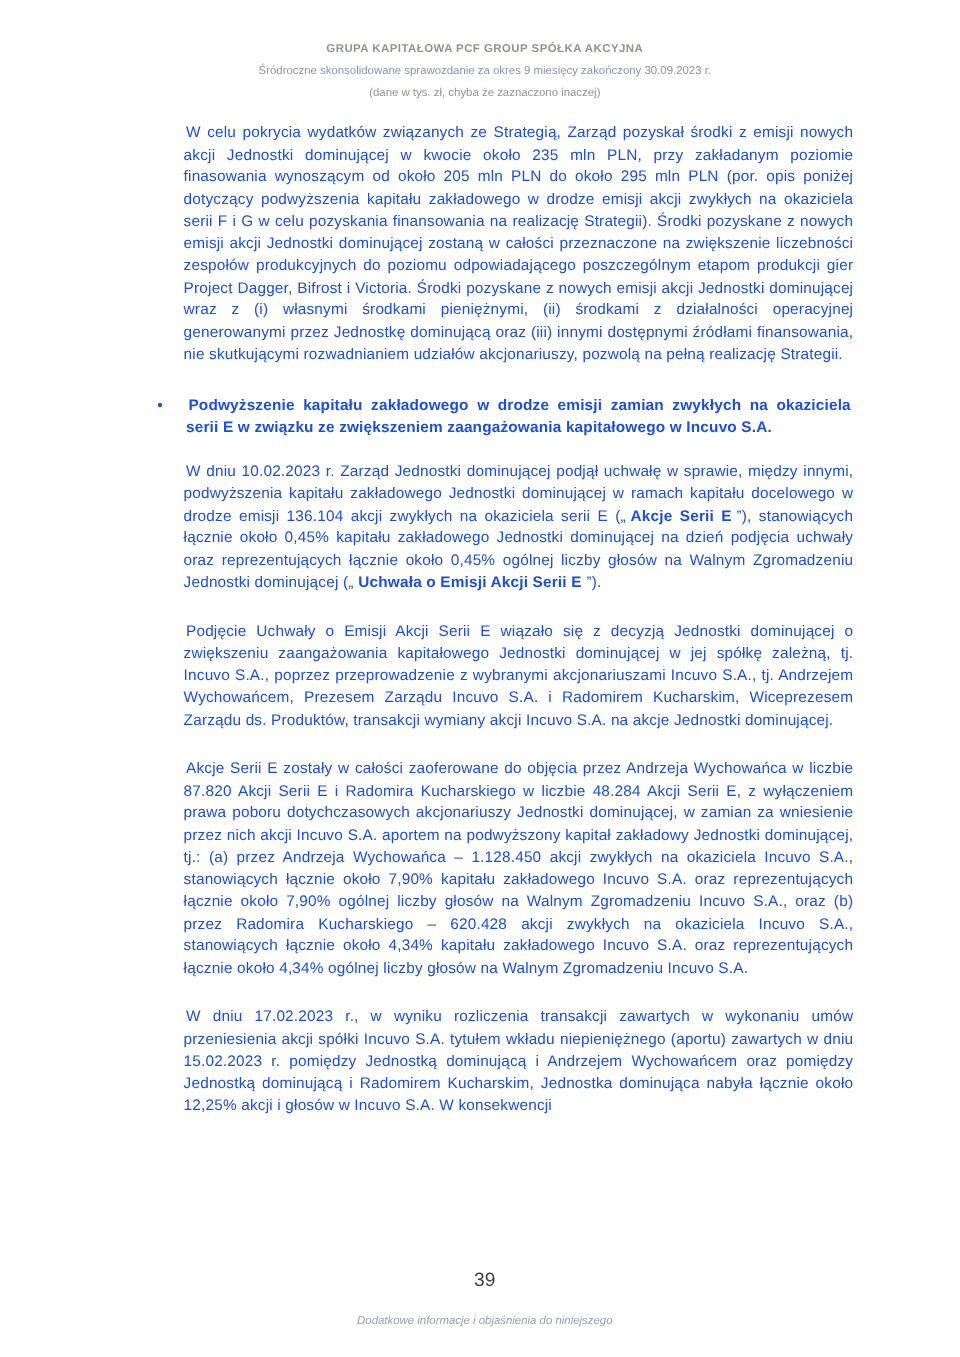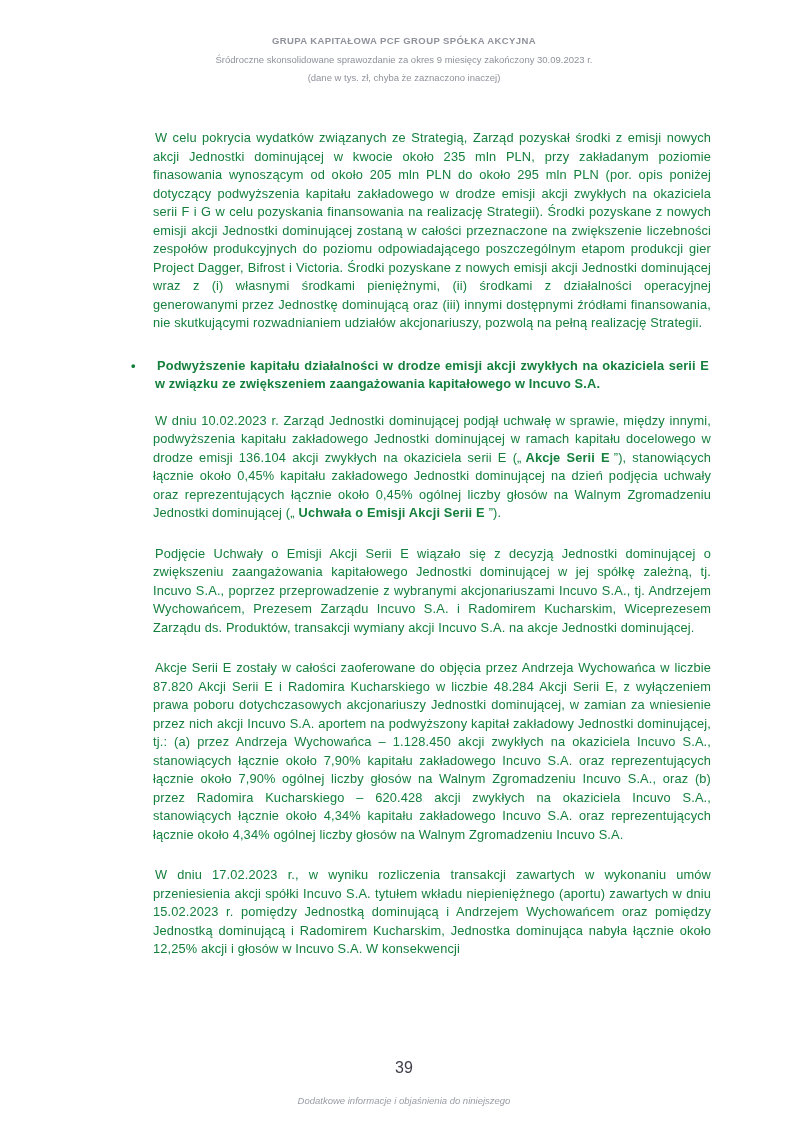--- a/index.html
+++ b/index.html
@@ -36,12 +36,11 @@
     top: 93px;
     left: 121px;
     width: 590px;
-    color: #15803d;
+    color: #1d4ed8;
     font-size: 12.8px;
     letter-spacing: 0.15px;
     line-height: 18.5px;
     text-align: justify;
-    margin-top: 28px;
   }
   .para {
     margin-left: 24px;

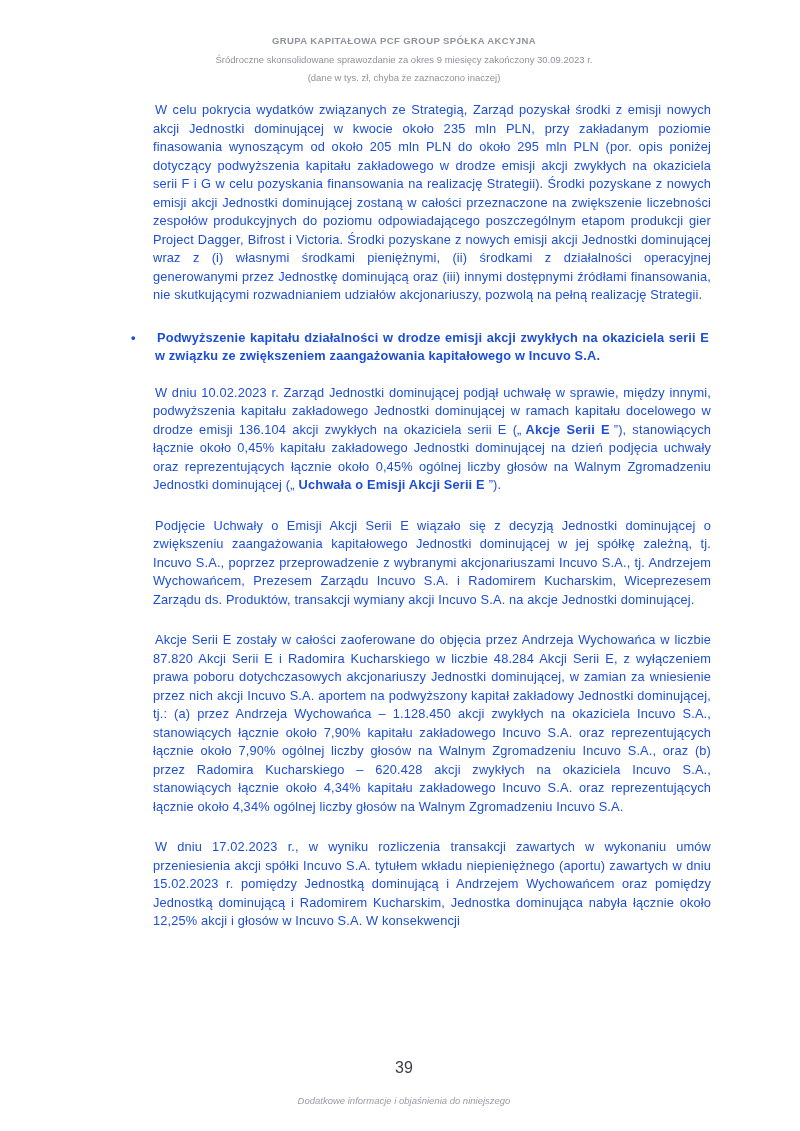--- a/index.html
+++ b/index.html
@@ -97,7 +97,7 @@
 
     <div class="bullet-item">
       <span class="bullet-marker">•</span>
-      <span class="bullet-text"><span class="b">Podwyższenie kapitału działalności w drodze emisji akcji zwykłych na okaziciela serii E w związku ze zwiększeniem zaangażowania kapitałowego w Incuvo S.A.</span></span>
+      <span class="bullet-text"><span class="b">Podwyższenie kapitału zakładowego w drodze emisji zamian zwykłych na okaziciela serii E w związku ze zwiększeniem zaangażowania kapitałowego w Incuvo S.A.</span></span>
     </div>
 
     <p class="para"><span>W dniu 10.02.2023 r. Zarząd Jednostki dominującej podjął uchwałę w sprawie, między innymi, podwyższenia kapitału zakładowego Jednostki dominującej w ramach kapitału docelowego w drodze emisji 136.104 akcji zwykłych na okaziciela serii E („</span><span class="b">Akcje Serii E</span><span>”), stanowiących łącznie około 0,45% kapitału zakładowego Jednostki dominującej na dzień podjęcia uchwały oraz reprezentujących łącznie około 0,45% ogólnej liczby głosów na Walnym Zgromadzeniu Jednostki dominującej („</span><span class="b">Uchwała o Emisji Akcji Serii E</span><span>”).</span></p>

